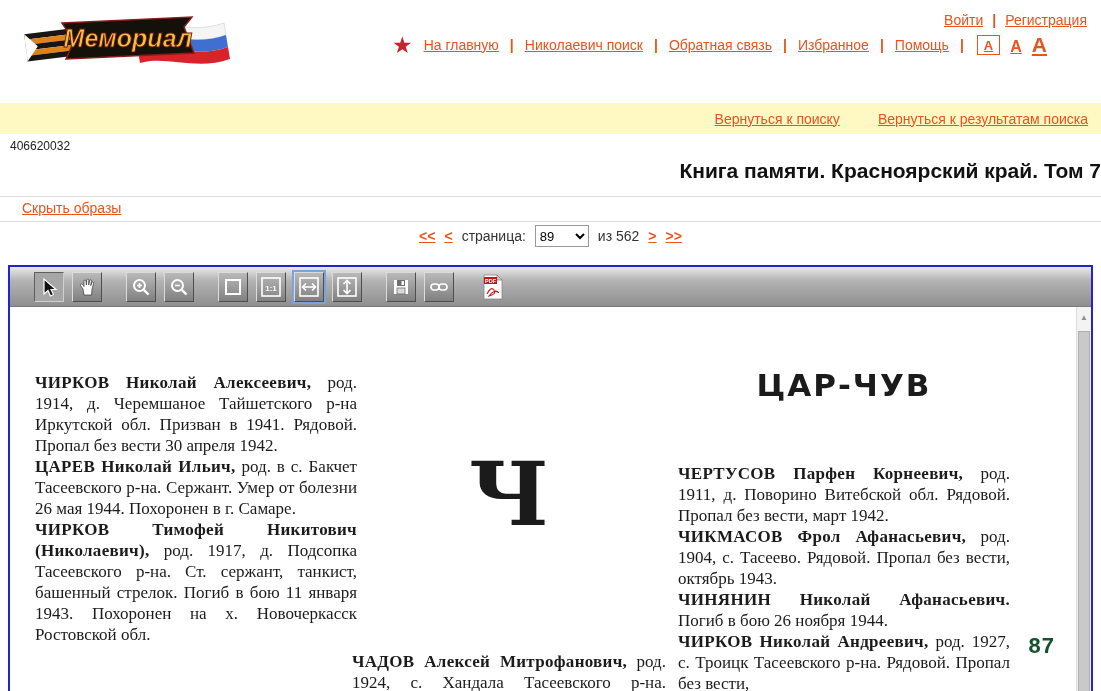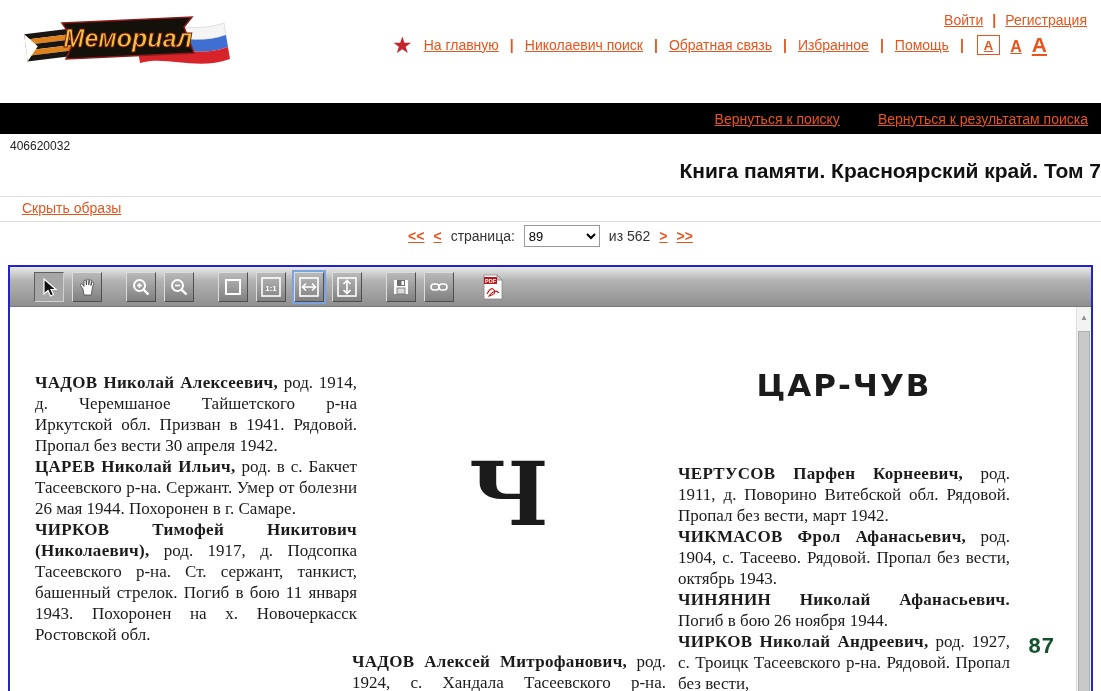--- a/index.html
+++ b/index.html
@@ -31,7 +31,7 @@
 
   
   .band {
-    position:absolute; left:0; top:103px; width:1101px; height:31px; background:#000000;
+    position:absolute; left:0; top:103px; width:1101px; height:31px; background:#fef9c3;
     display:flex; justify-content:flex-end; align-items:center; gap:38px; padding-right:13px;
     font-size:14px;
   }

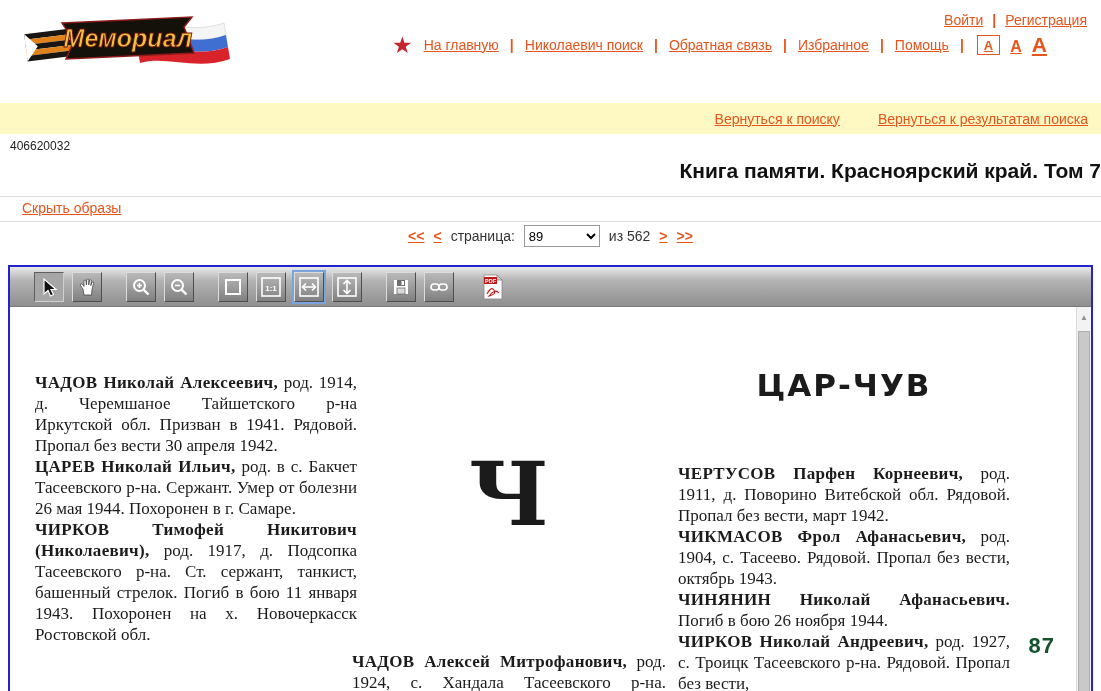--- a/index.html
+++ b/index.html
@@ -52,7 +52,7 @@
     align-items:center; gap:9px; font-size:14px; color:#333;
   }
   .pager a { font-weight:bold; }
-  .page-select { width:76px; height:22px; font-size:13px; border:1px solid #999; background:#fff; }
+  .page-select { width:54px; height:22px; font-size:13px; border:1px solid #999; background:#fff; }
 
   
   .viewer {

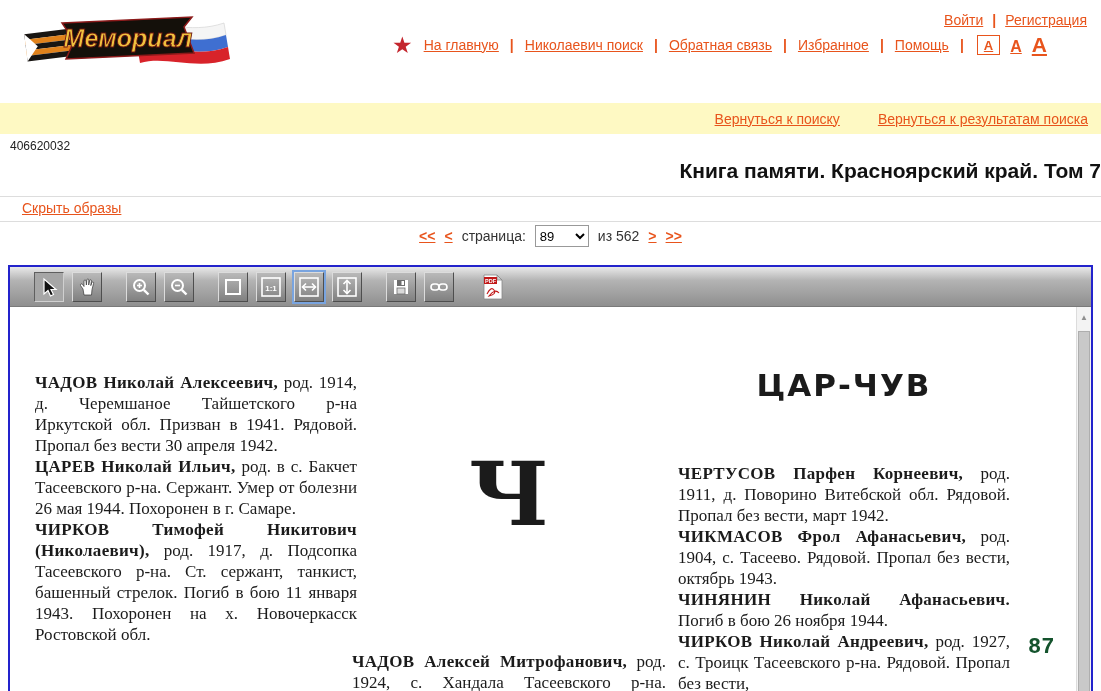--- a/index.html
+++ b/index.html
@@ -279,7 +279,7 @@
 
       <div class="scol col-left">
         <p class="entry">
-          <b>ЧАДОВ Николай Алексеевич,</b>
+          <b>ЧИРКОВ Николай Алексеевич,</b>
           <span>род. 1914, д. Черемшаное Тайшетского р-на Иркутской обл. Призван в 1941. Рядовой. Пропал без вести 30 апреля 1942.</span>
         </p>
         <p class="entry">

